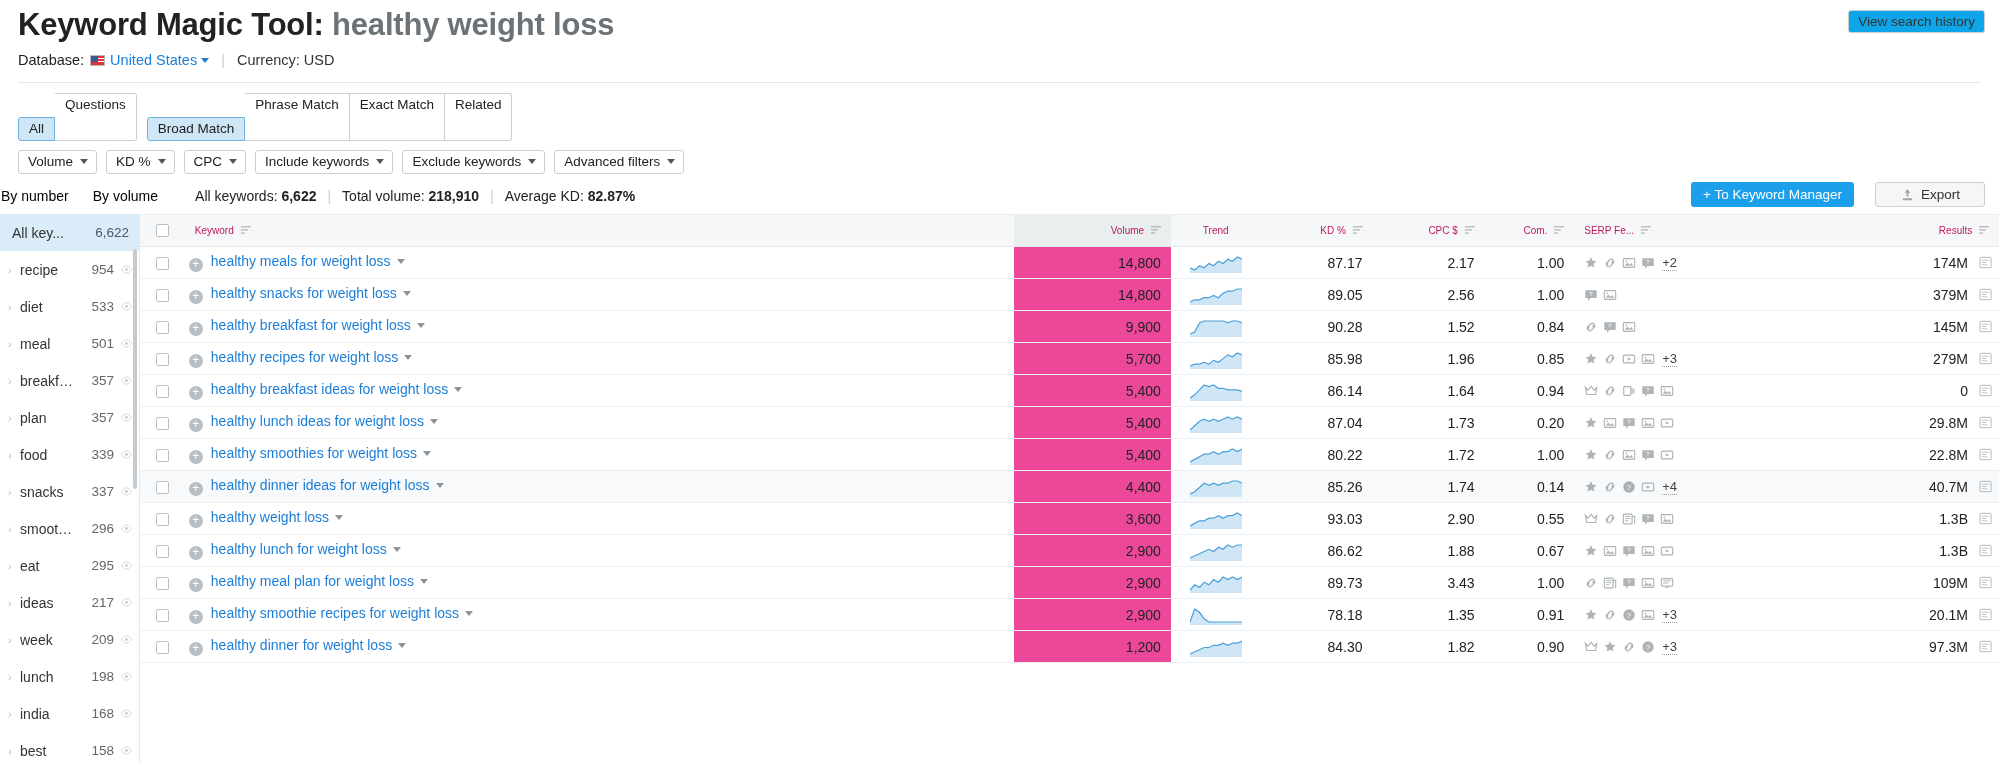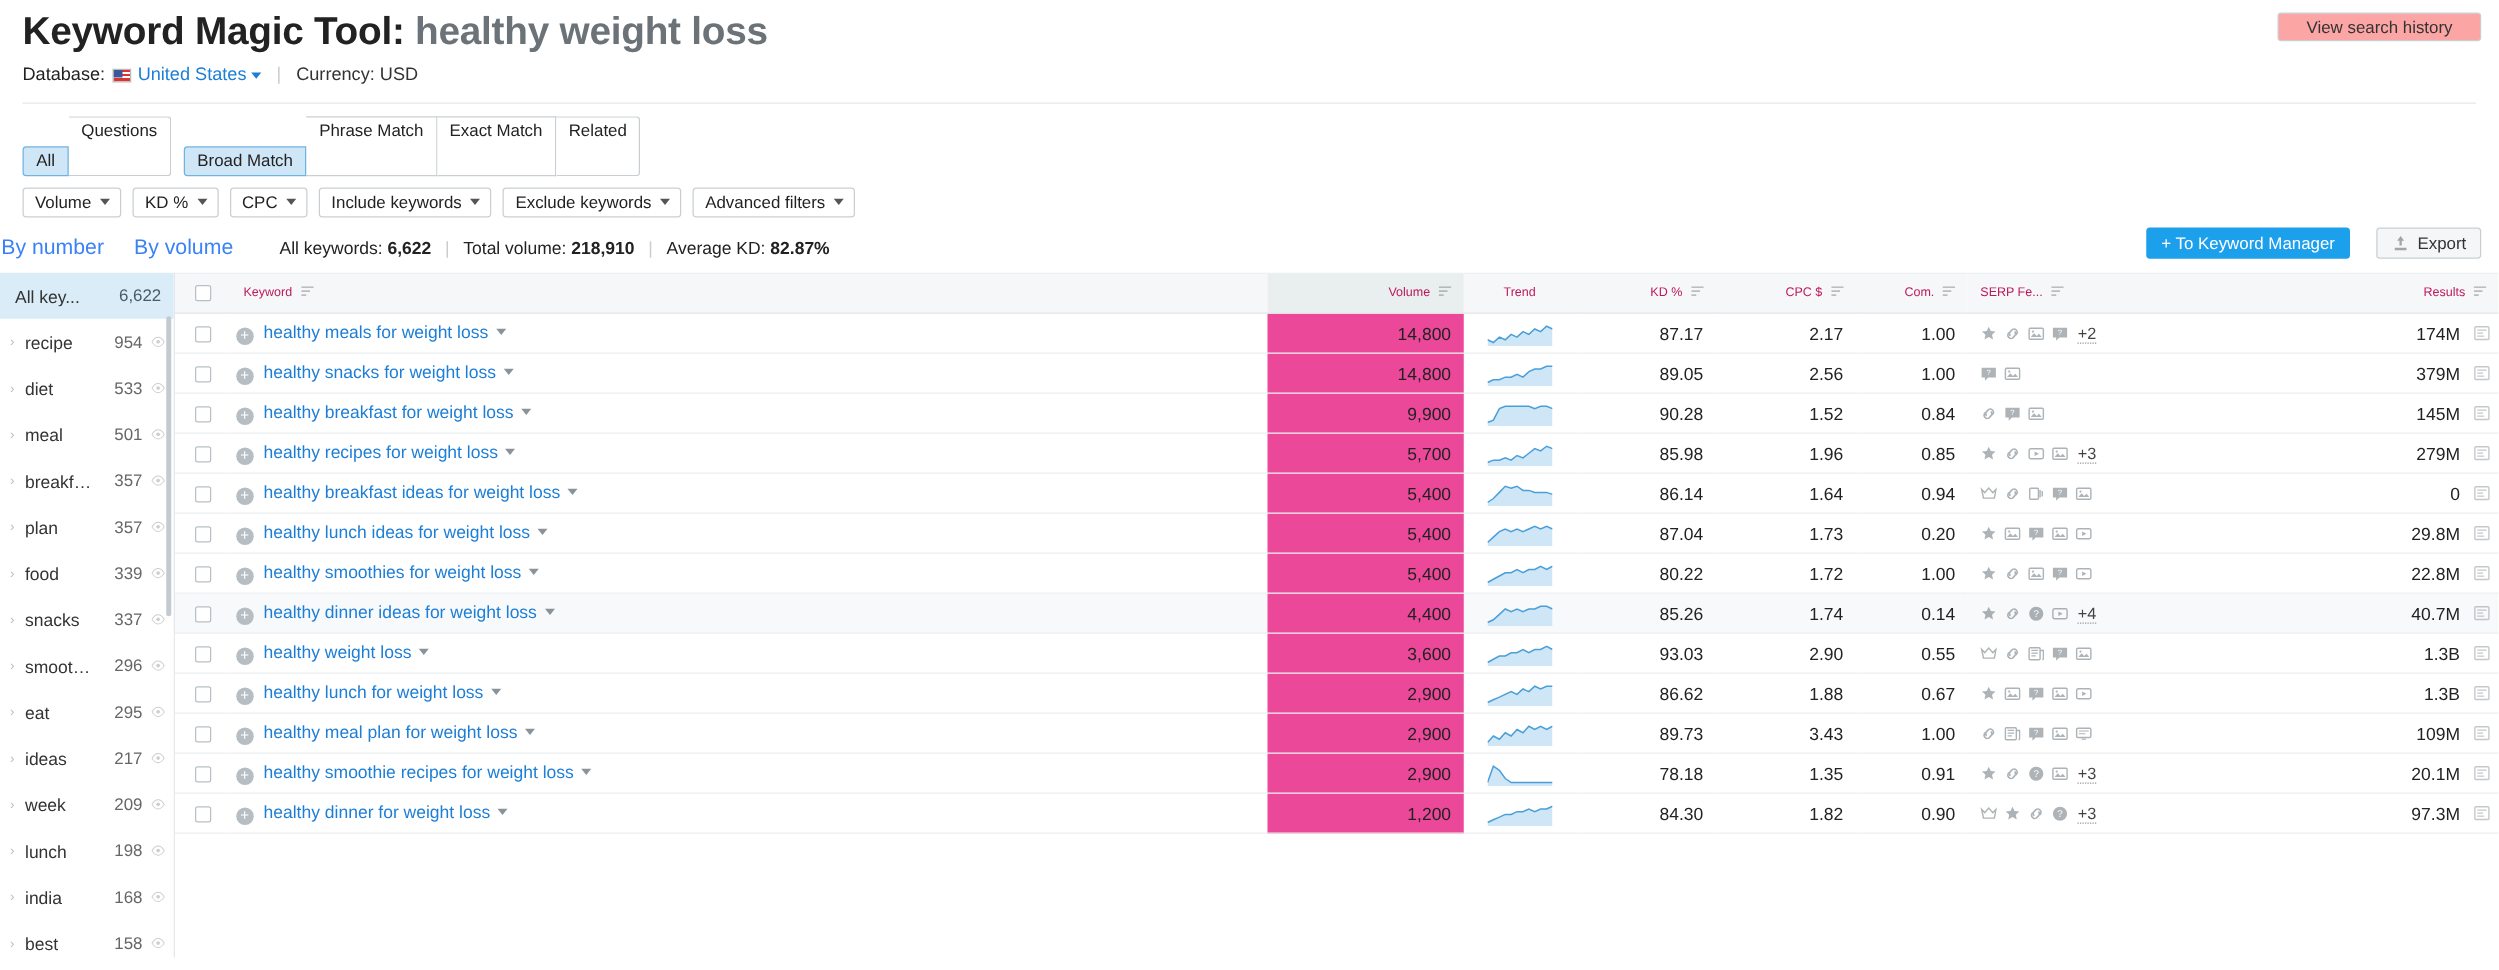--- a/index.html
+++ b/index.html
@@ -40,8 +40,8 @@
 
   .view-history {
     position: absolute; top: 10px; right: 14px;
-    font-size: 13.5px; color: #333; background: #fca5a5;
-    border: 1px solid #c9cfd3; border-radius: 3px; padding: 3px 22px;
+    font-size: 13.5px; color: #333; background: #0ea5e9;
+    border: 1px solid #c9cfd3; border-radius: 3px; padding: 3px 9px;
     cursor: pointer; white-space: nowrap;
   }
 

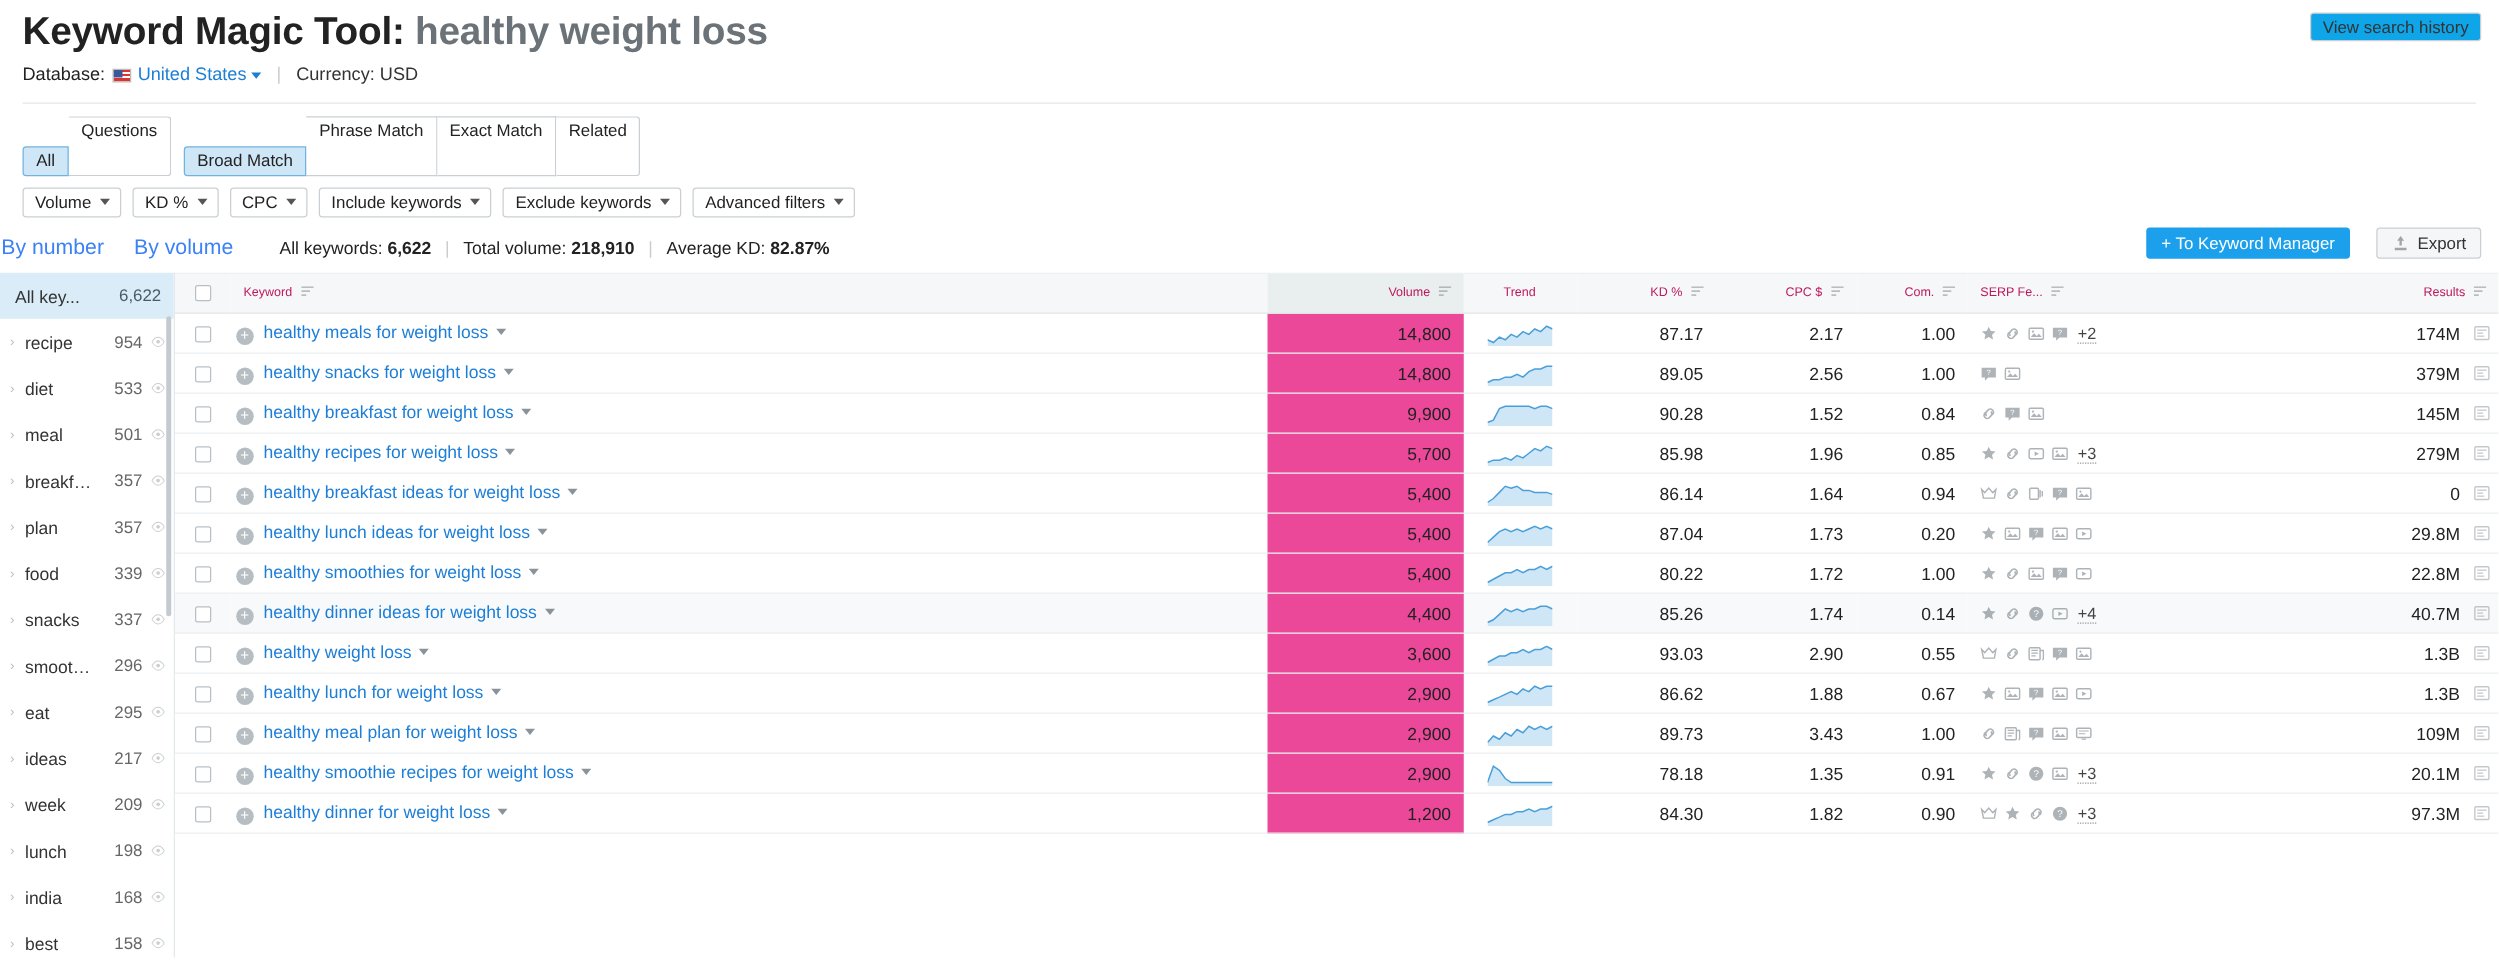--- a/index.html
+++ b/index.html
@@ -78,7 +78,7 @@
     display: flex; align-items: center; padding: 14px 14px 10px 0;
     margin-left: 0; position: relative;
   }
-  .bynum { font-size: 17px; color: #3b82f6; cursor: pointer; padding: 0 12px; }
+  .bynum { font-size: 14px; color: #000000; cursor: pointer; padding: 0 12px; }
   .bynum.first { padding-left: 1px; }
   .stats { font-size: 14px; color: #222; margin-left: 25px; display: flex; align-items: center; }
   .stats b { font-weight: bold; }

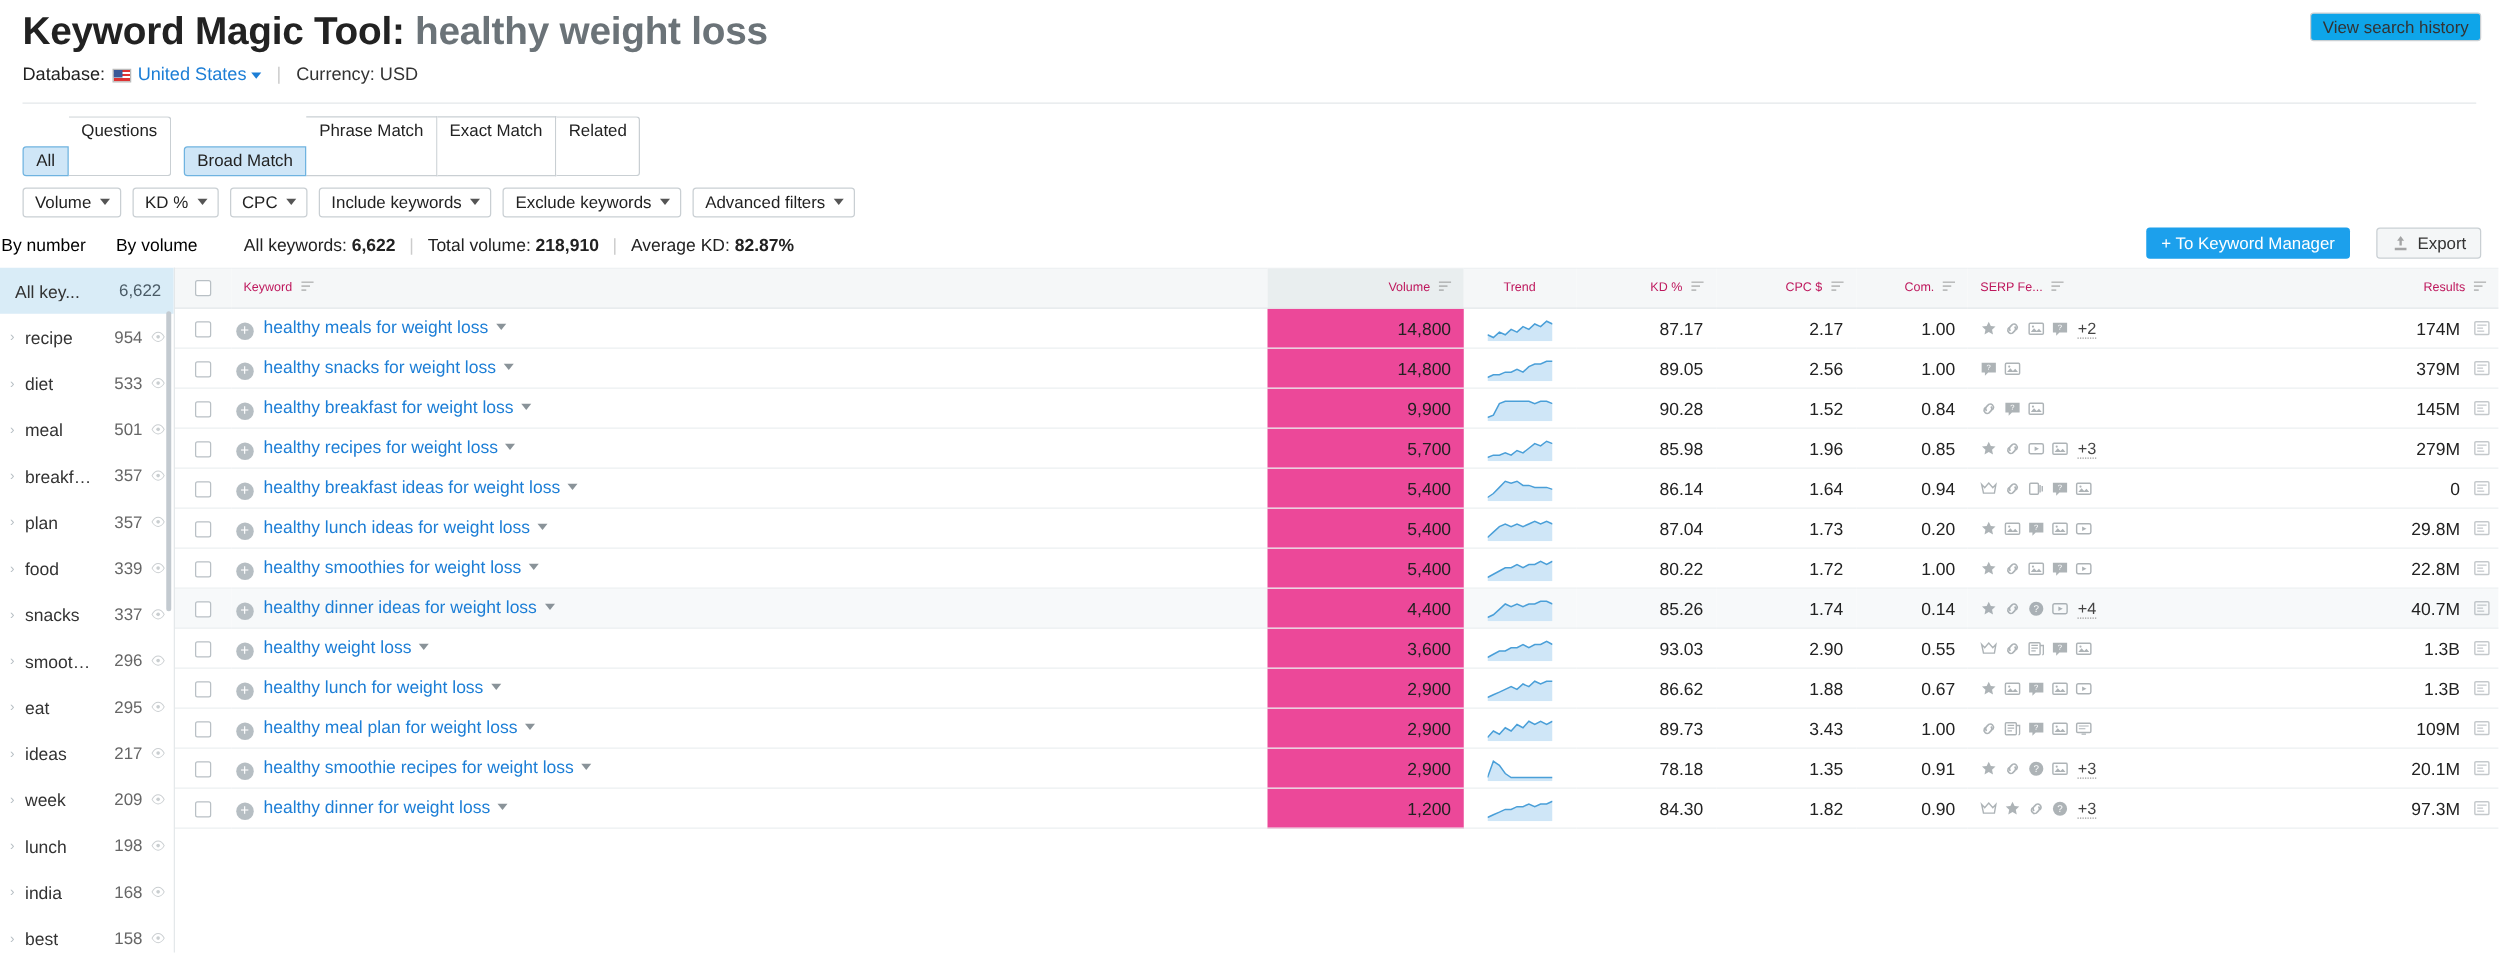--- a/index.html
+++ b/index.html
@@ -90,7 +90,7 @@
   }
   .btn-export {
     background: #f4f6f7; color: #333; border: 1px solid #c9cfd3; border-radius: 3px;
-    font-size: 13.5px; padding: 4px 11px; cursor: pointer;
+    font-size: 13.5px; padding: 4px 24px; cursor: pointer;
     display: inline-flex; align-items: center; gap: 6px;
   }
 

